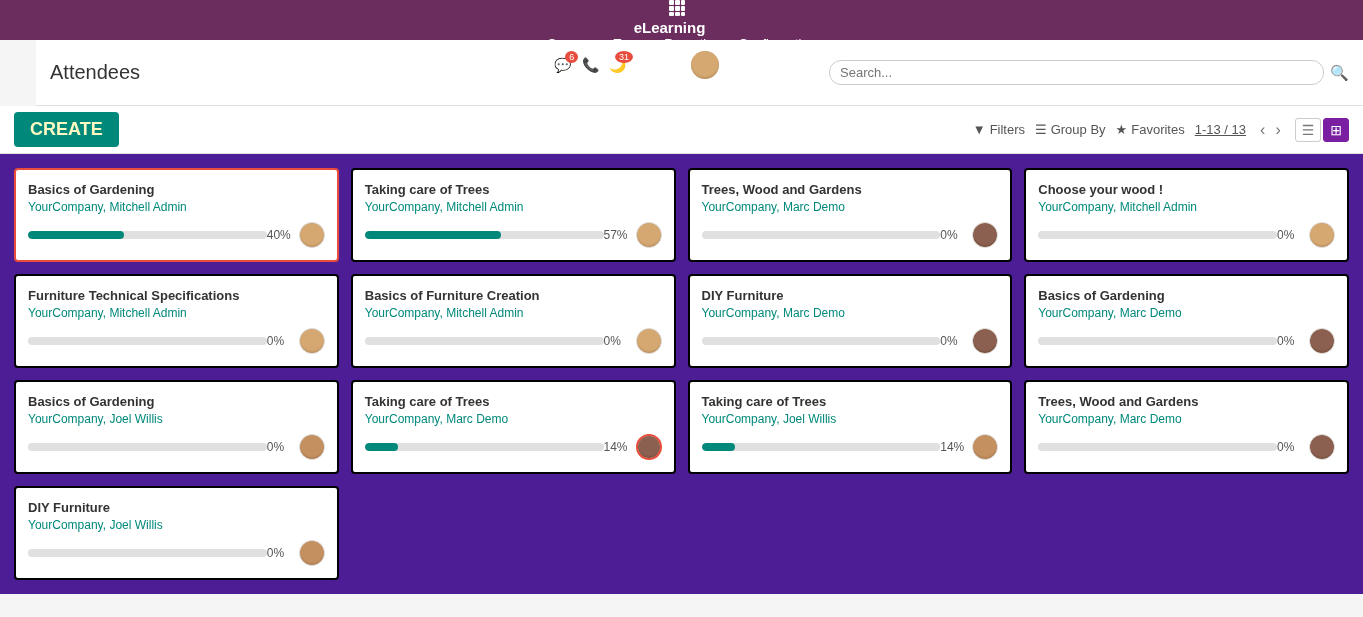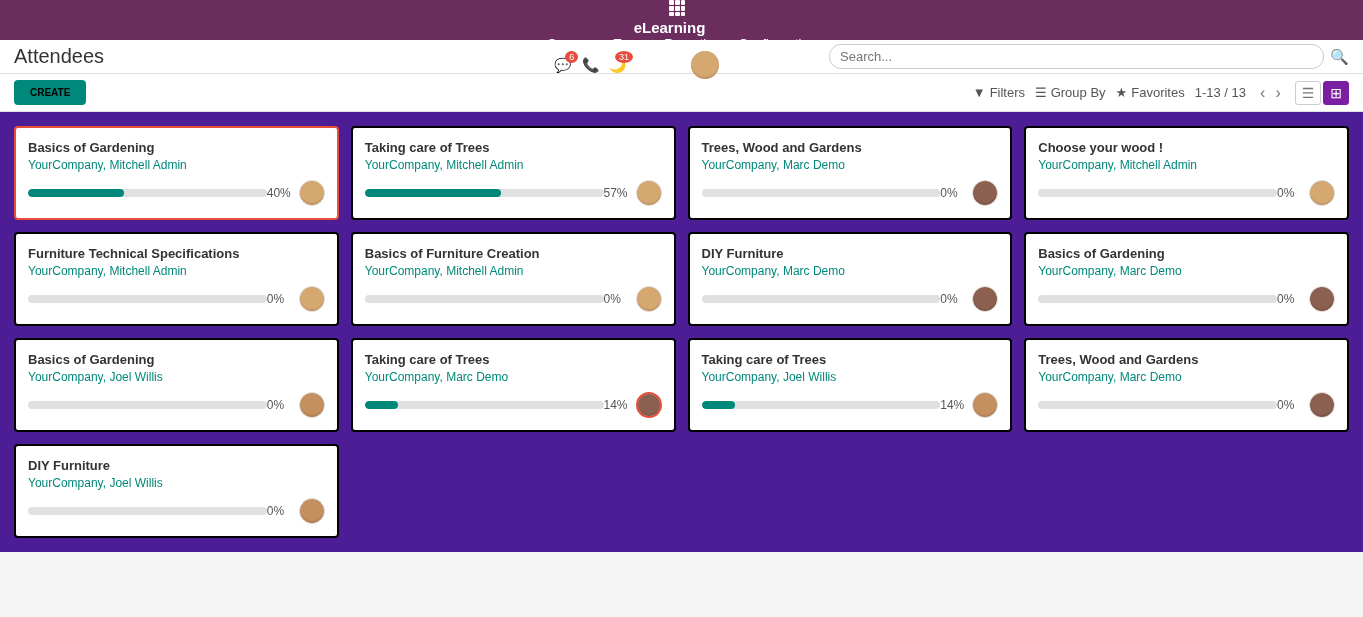--- a/index.html
+++ b/index.html
@@ -44,11 +44,12 @@
     
     .subheader {
       background: white;
-      padding: 4px 14px;
+      padding: 20px 14px;
       display: flex;
       align-items: center;
       justify-content: space-between;
       border-bottom: 1px solid #e0e0e0;
+      margin-left: 36px;
     }
     .page-title { font-size: 20px; color: #333; font-weight: normal; }
     .search-bar { display: flex; align-items: center; gap: 6px; flex: 1; max-width: 520px; margin-left: 40px; }

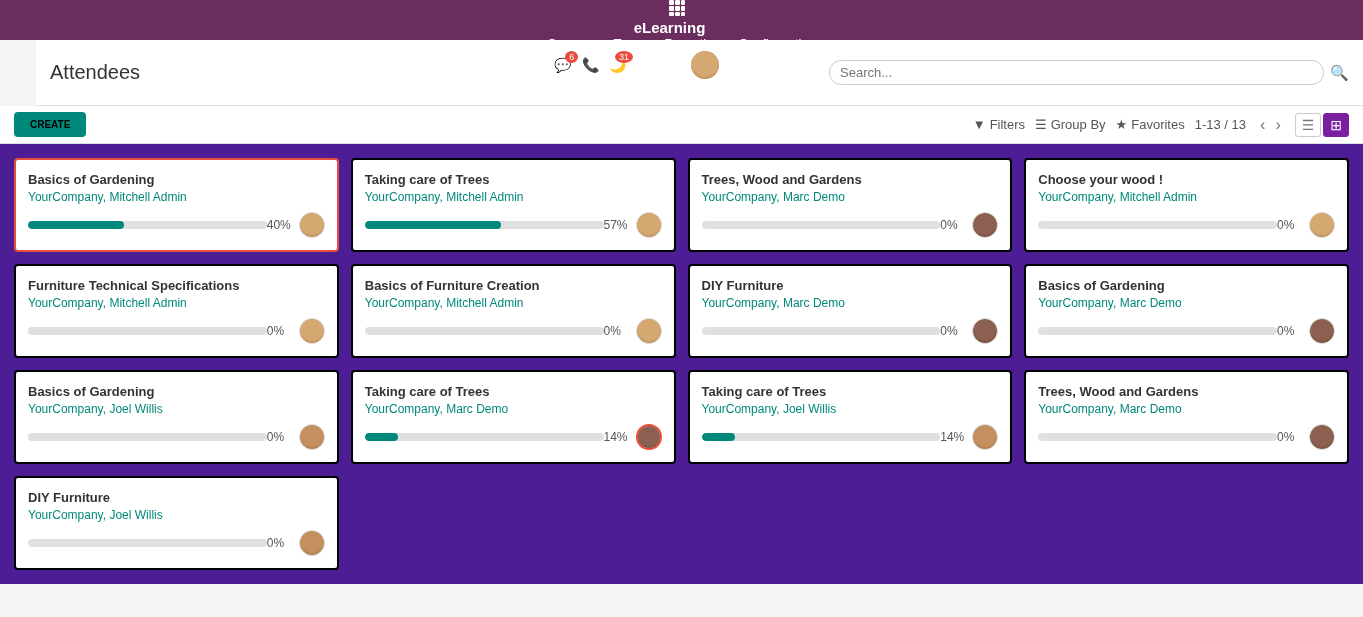--- a/index.html
+++ b/index.html
@@ -76,12 +76,12 @@
     .toolbar-right { display: flex; align-items: center; gap: 10px; }
     .create-btn {
       background: #00897b;
-      color: #000000;
+      color: #fef9c3;
       border: none;
       padding: 7px 16px;
       border-radius: 4px;
       cursor: pointer;
-      font-size: 10px;
+      font-size: 18px;
       font-weight: bold;
     }
     .filter-btn, .groupby-btn, .favorites-btn {

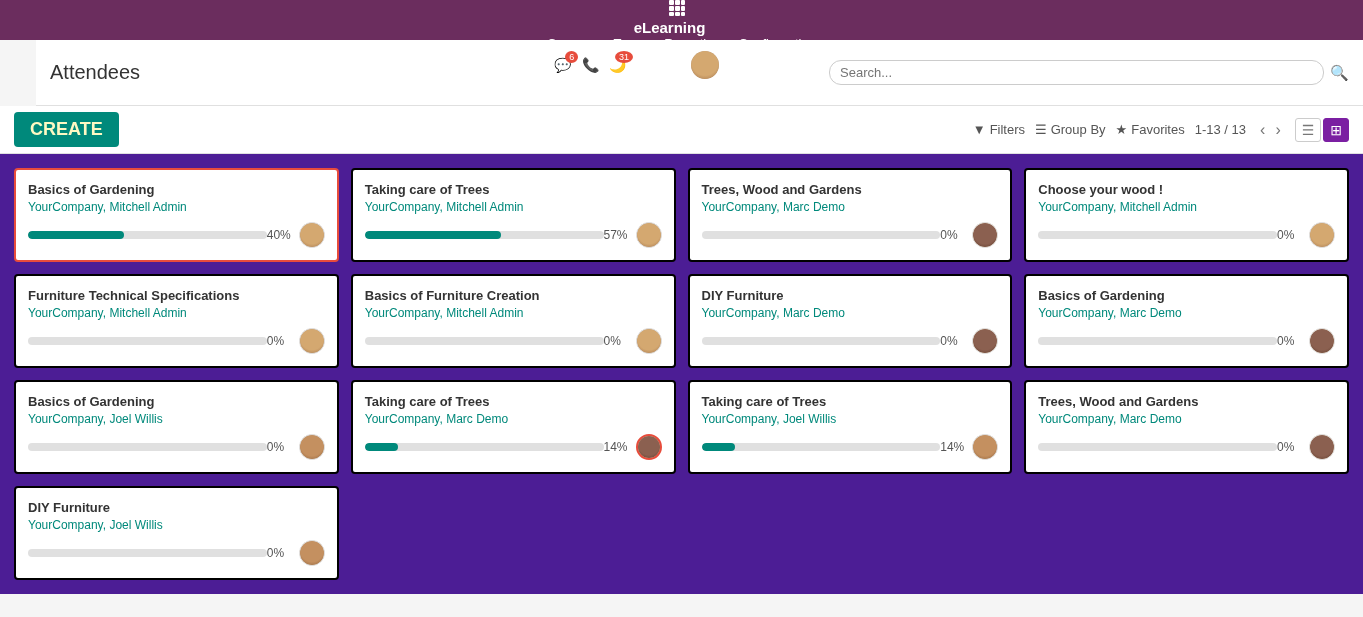--- a/index.html
+++ b/index.html
@@ -92,7 +92,7 @@
       color: #555;
       display: flex; align-items: center; gap: 4px;
     }
-    .pagination-info { font-size: 13px; color: #555; }
+    .pagination-info { font-size: 13px; color: #555; text-decoration: underline; }
     .pagination-btns { display: flex; gap: 2px; }
     .pag-btn {
       background: none;

